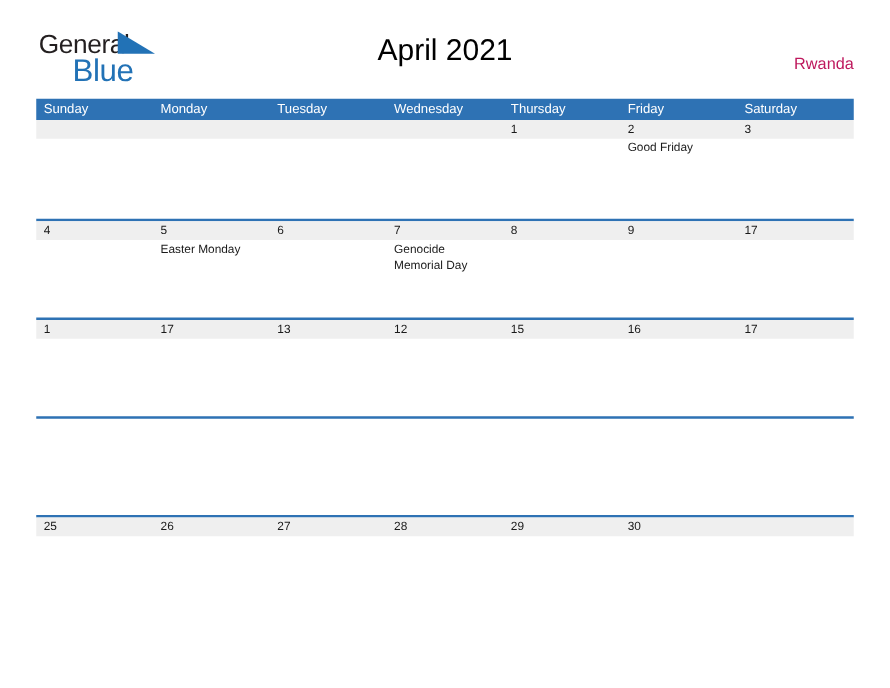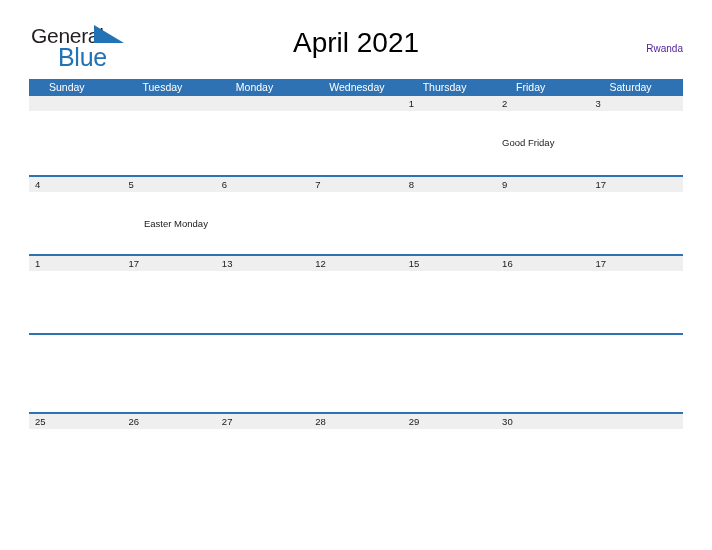--- a/index.html
+++ b/index.html
@@ -60,7 +60,7 @@
     right: 0;
     top: 27px;
     text-align: center;
-    font-size: 28px;
+    font-size: 24px;
     color: #000000;
     font-family: "Liberation Sans", sans-serif;
     font-weight: normal;

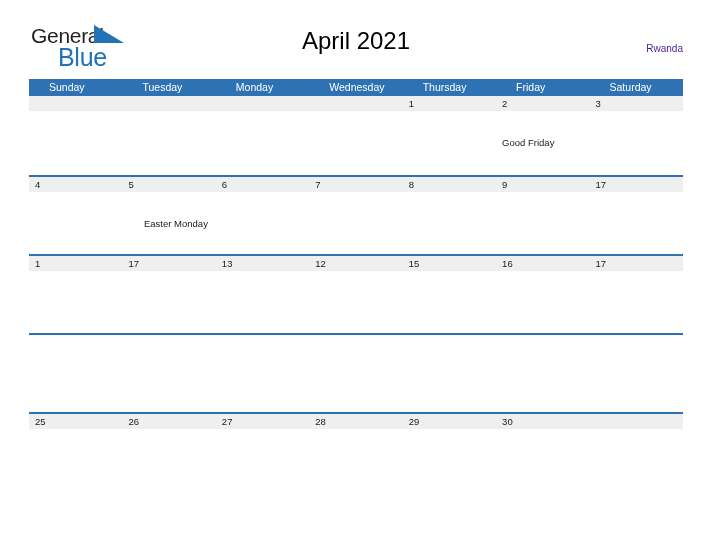--- a/index.html
+++ b/index.html
@@ -71,8 +71,8 @@
     position: absolute;
     right: 29px;
     top: 43px;
-    font-size: 10px;
-    color: #4c1d95;
+    font-size: 13px;
+    color: #be185d;
     font-family: "Liberation Sans", sans-serif;
   }
 

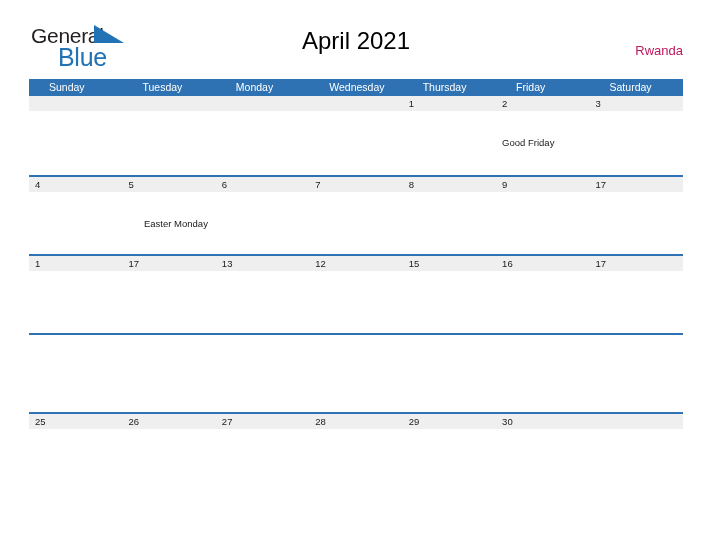--- a/index.html
+++ b/index.html
@@ -94,7 +94,7 @@
     color: #ffffff;
     font-size: 10.5px;
     line-height: 17px;
-    padding-left: 20px;
+    padding-left: 6px;
     box-sizing: border-box;
     font-family: "Liberation Sans", sans-serif;
     white-space: nowrap;

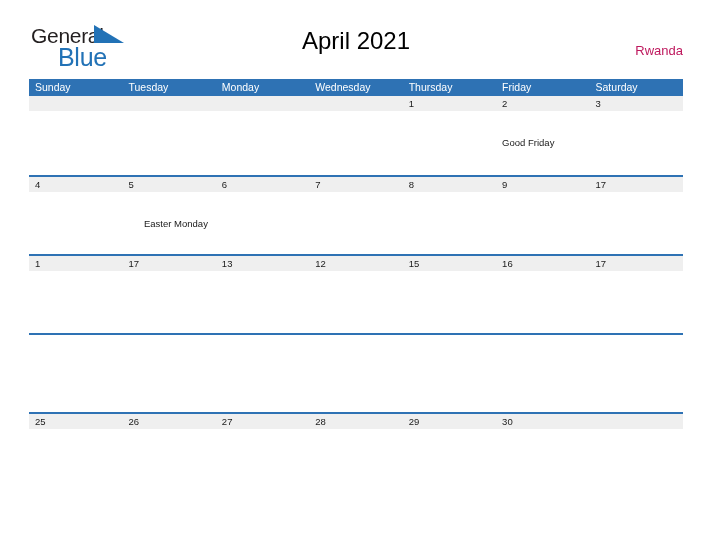--- a/index.html
+++ b/index.html
@@ -165,8 +165,8 @@
 <div class="calendar">
   <div class="weekday-row" id="weekday-row">
       <div class="weekday-cell">Sunday</div>
+      <div class="weekday-cell">Monday</div>
       <div class="weekday-cell">Tuesday</div>
-      <div class="weekday-cell">Monday</div>
       <div class="weekday-cell">Wednesday</div>
       <div class="weekday-cell">Thursday</div>
       <div class="weekday-cell">Friday</div>

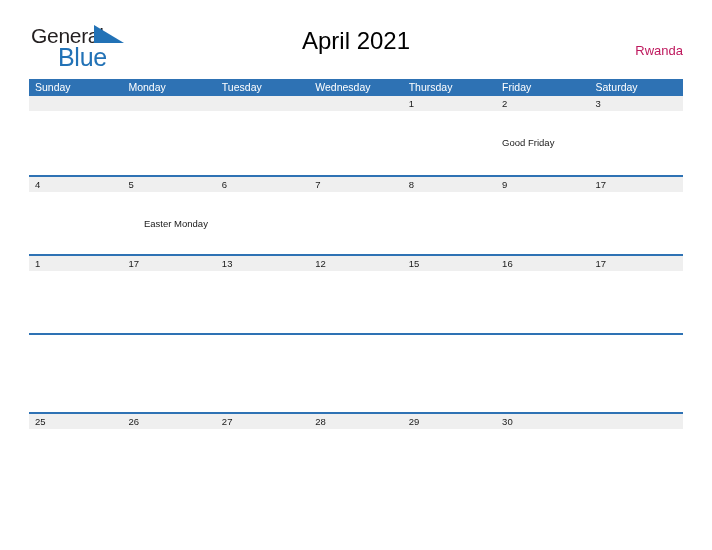--- a/index.html
+++ b/index.html
@@ -127,7 +127,6 @@
   .event-band {
     display: flex;
     height: 62px;
-    align-items: center;
   }
   .event-cell {
     flex: 1 1 0;

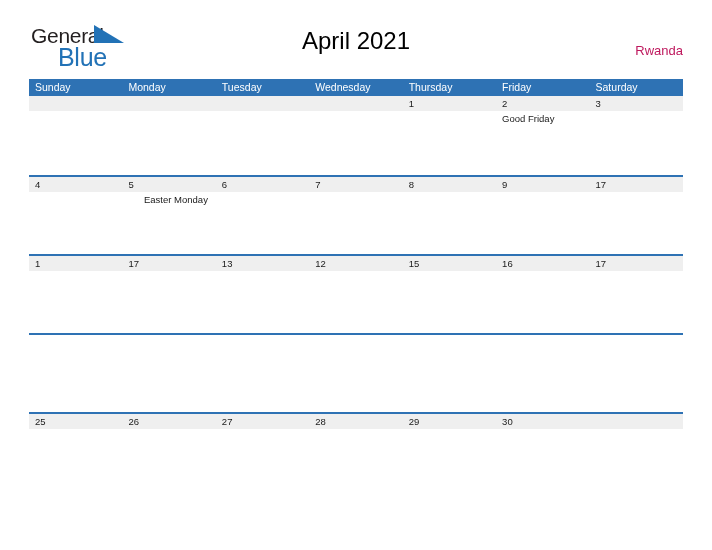--- a/index.html
+++ b/index.html
@@ -210,6 +210,10 @@
             <span>Easter Monday</span>
           </div>
           <div class="event-cell"></div>
+          <div class="event-cell">
+            <span>Genocide</span>
+            <span>Memorial Day</span>
+          </div>
           <div class="event-cell"></div>
           <div class="event-cell"></div>
           <div class="event-cell"></div>

